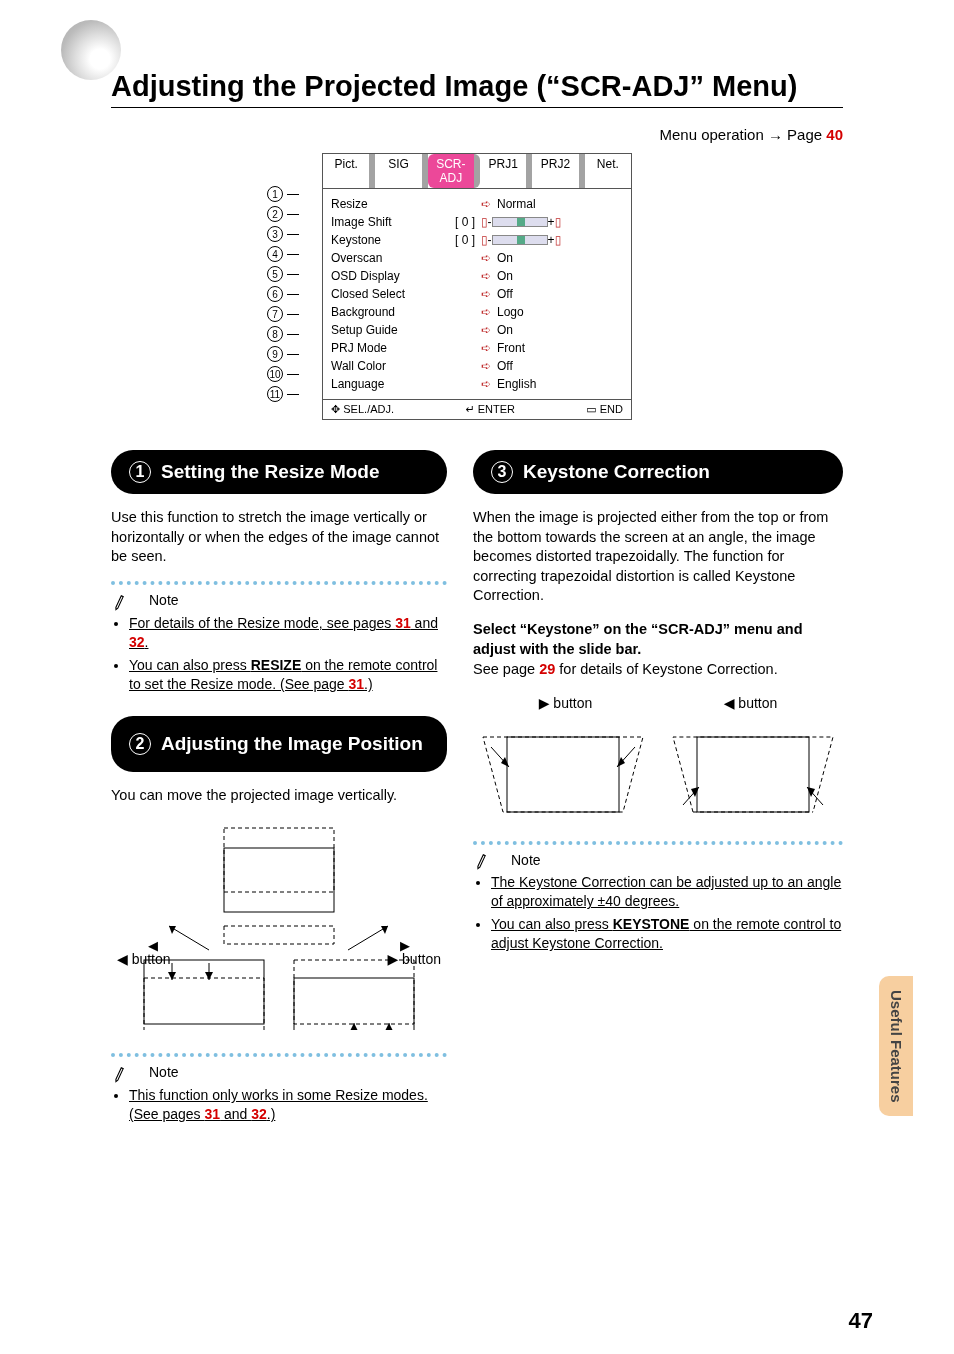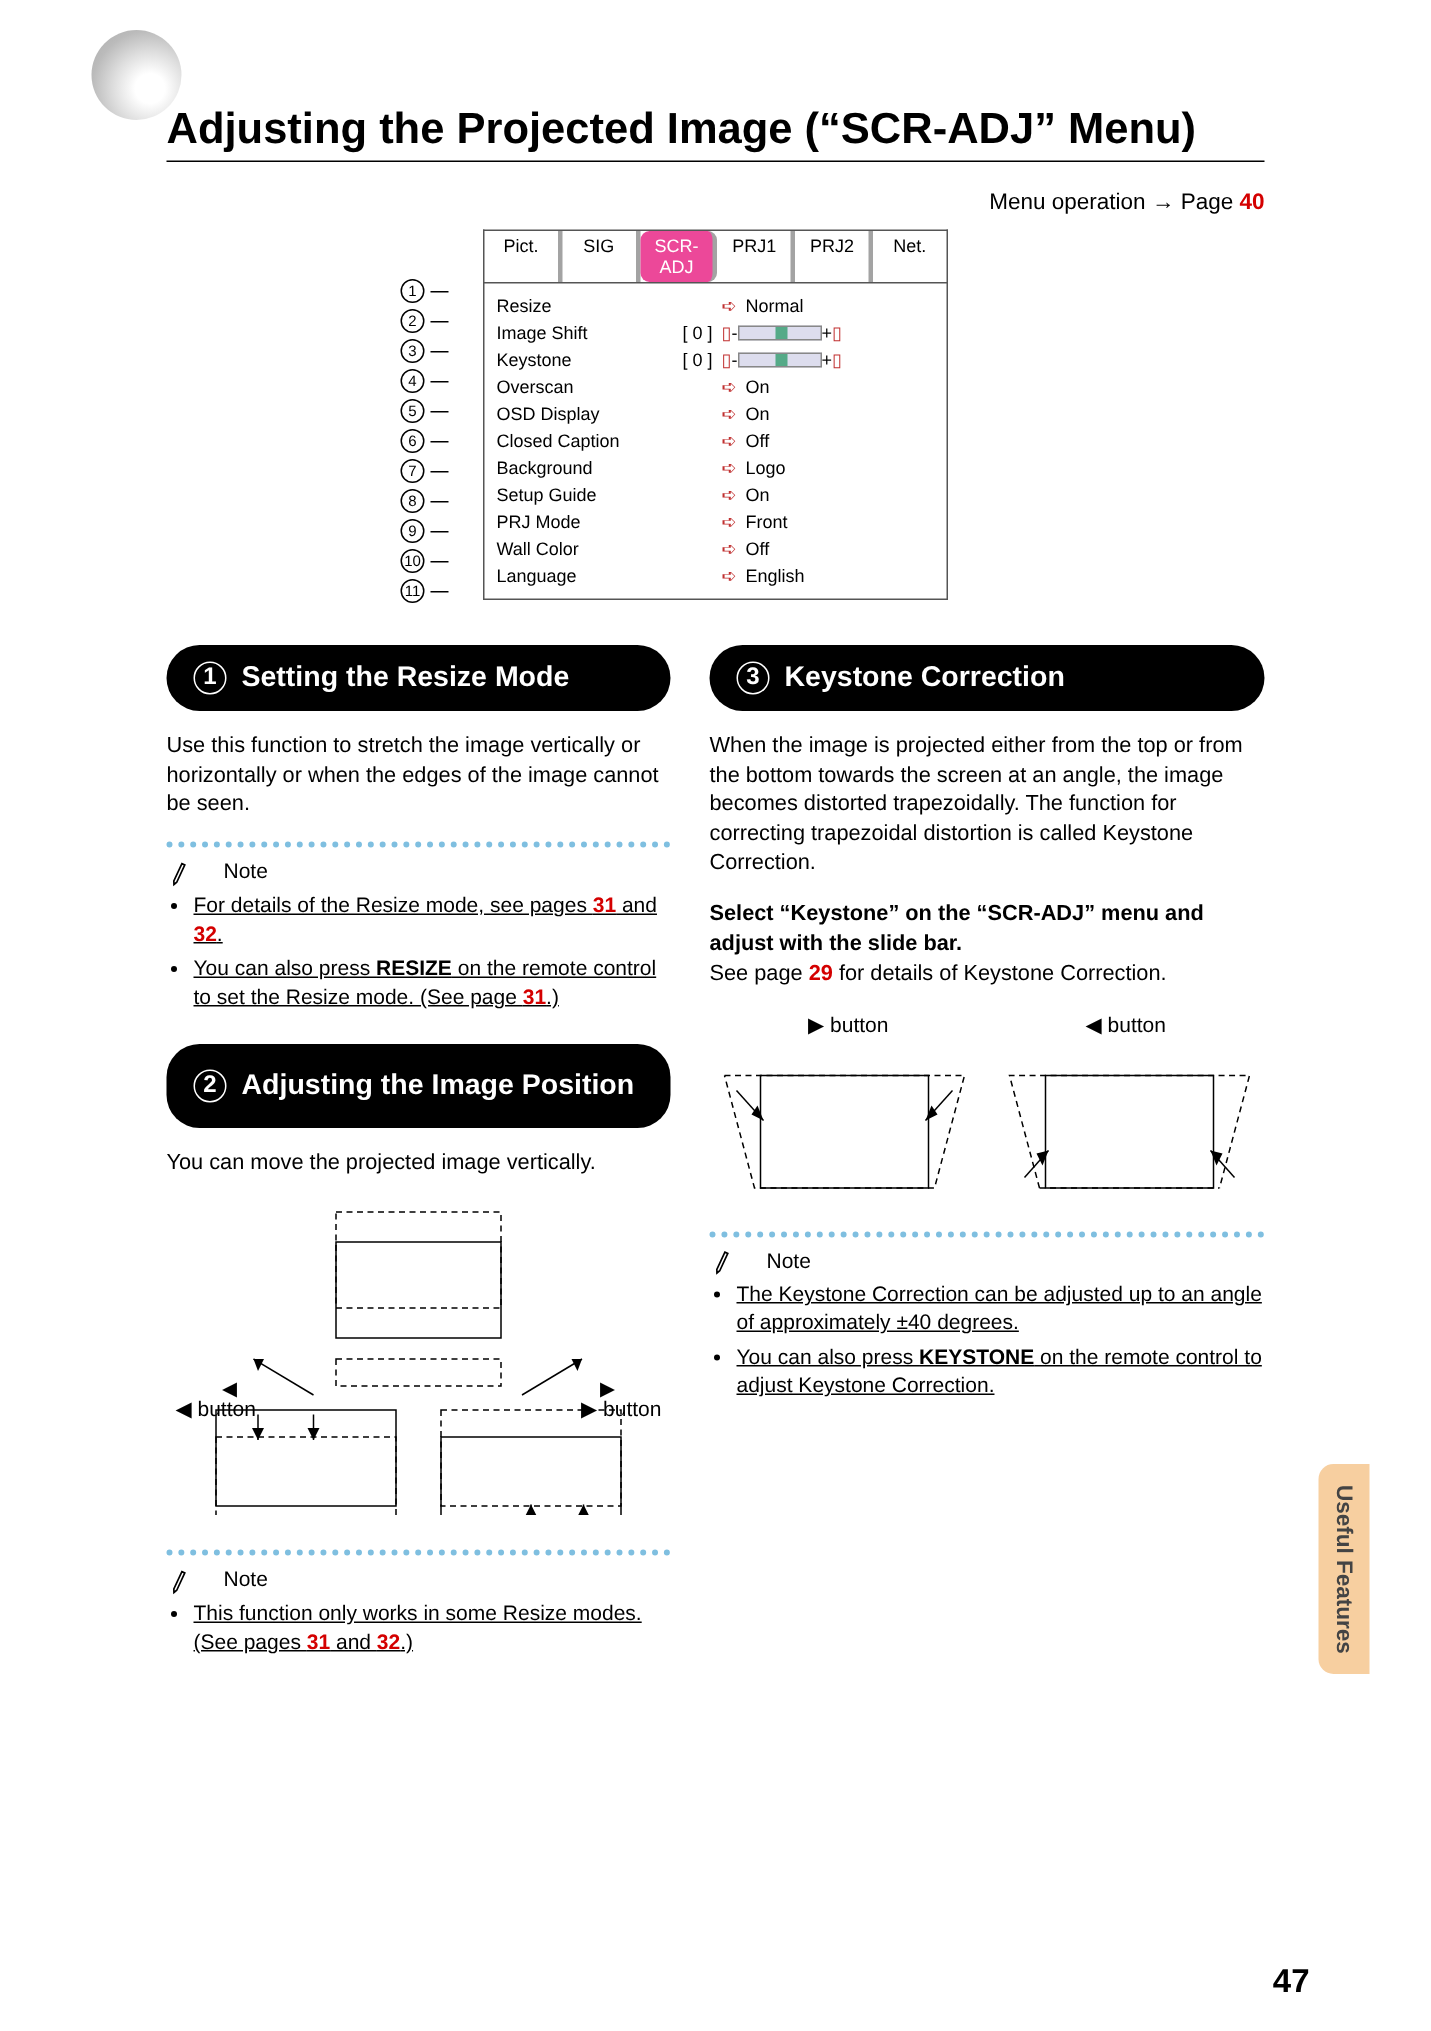--- a/index.html
+++ b/index.html
@@ -12,7 +12,7 @@
   .red{color:#d40000;font-weight:bold;}
   .osd{width:310px;margin:0 auto 30px auto;font-size:12px;}
   .osd-tabs{display:flex;border:1px solid #555;border-bottom:none;}
-  .osd-tabs span{flex:1;text-align:center;padding:3px 0;border-right:3px solid #a3a3a3;}
+  .osd-tabs span{flex:1;text-align:center;padding:3px 0;border-right:6px solid #a3a3a3;}
   .osd-tabs span:last-child{border-right:none;}
   .osd-tabs .sel{background:#ec4899;color:#fff;border-radius:6px;}
   .osd-body{border:1px solid #555;padding:6px 8px;}

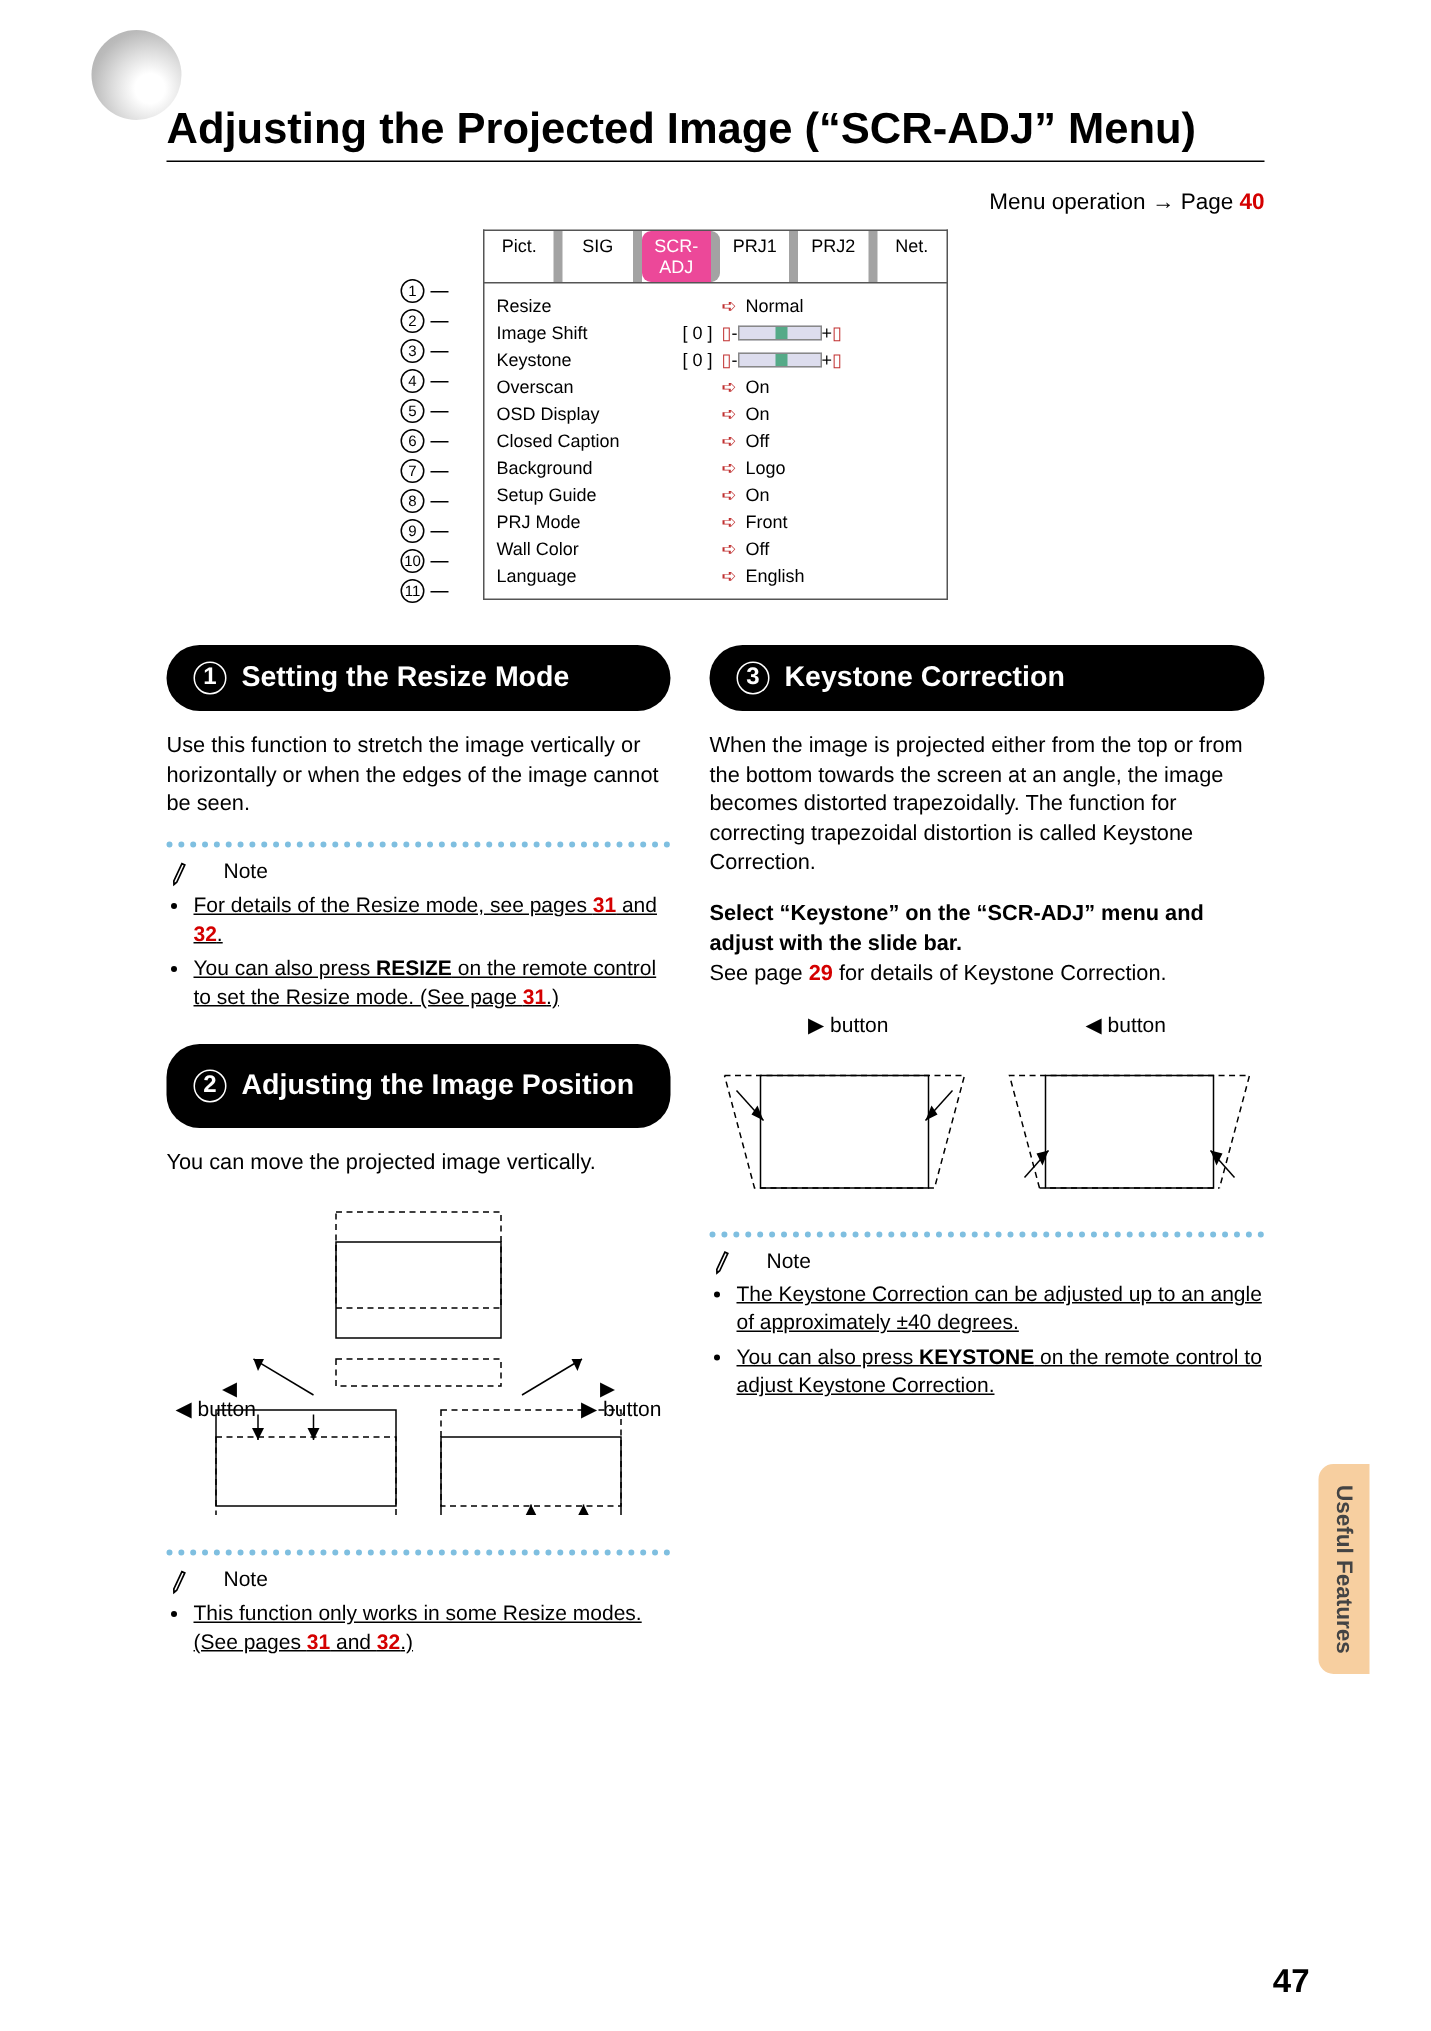--- a/index.html
+++ b/index.html
@@ -137,7 +137,7 @@
             <span class="osd-val">On</span>
           </div>
           <div class="osd-row">
-            <span class="osd-name">Closed Caption</span>
+            <span class="osd-name">Closed Select</span>
             <span class="osd-mid"></span>
             <span class="osd-arr">➪</span>
             <span class="osd-val">Off</span>

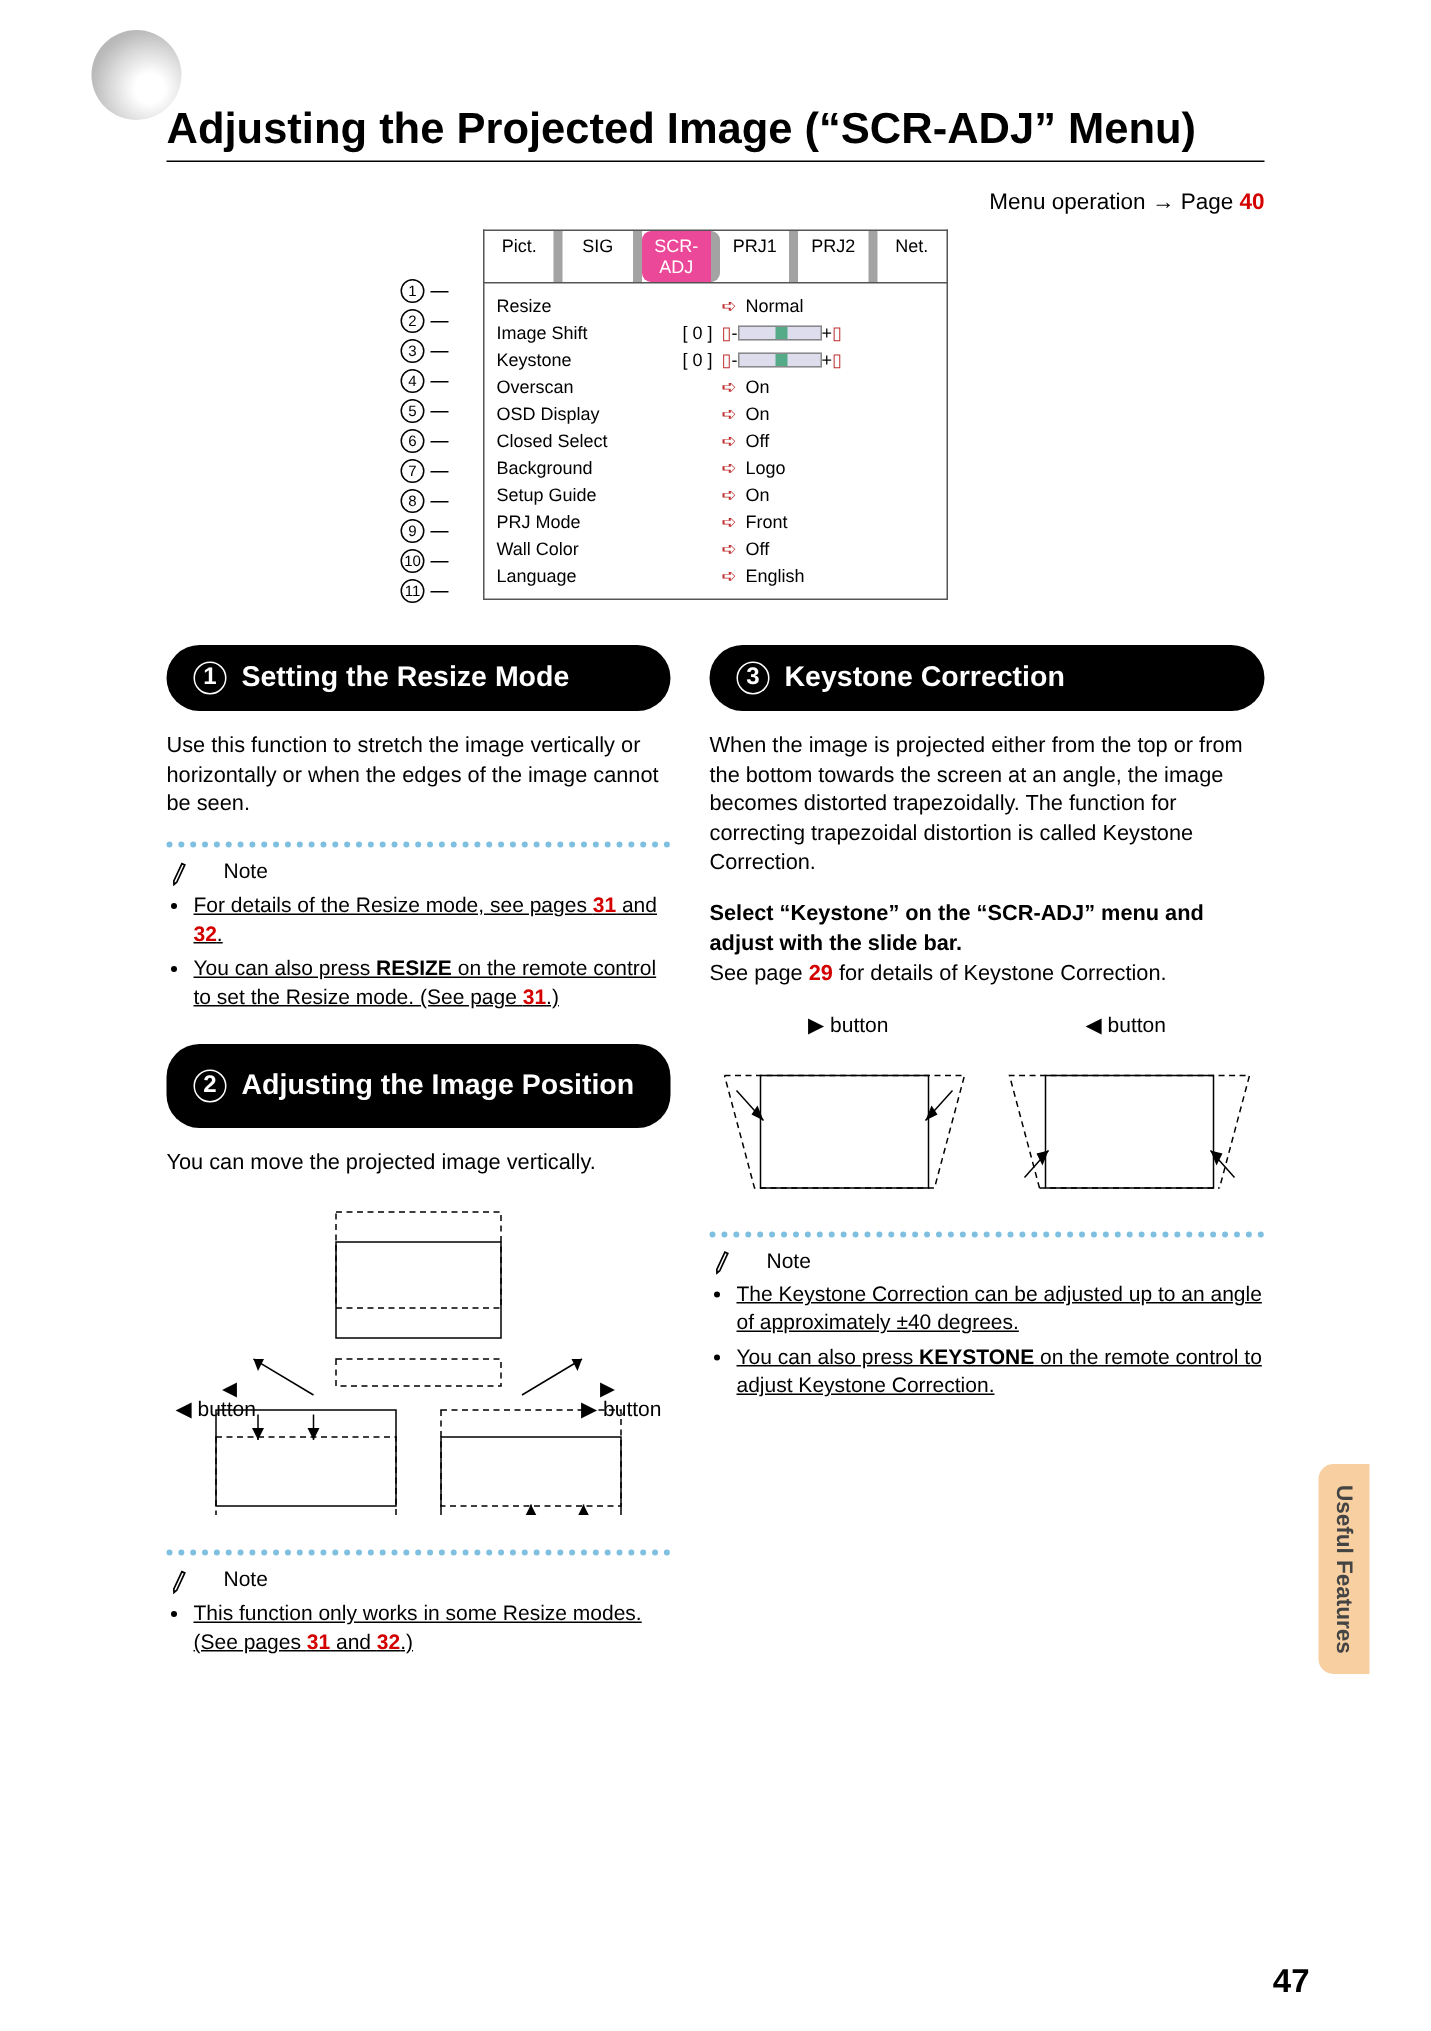--- a/index.html
+++ b/index.html
@@ -173,6 +173,11 @@
             <span class="osd-val">English</span>
           </div>
         </div>
+      <div class="osd-foot">
+        <span>✥ <span>SEL./ADJ.</span></span>
+        <span>↵ <span>ENTER</span></span>
+        <span>▭ <span>END</span></span>
+      </div>
     </div>
   </div>
 

